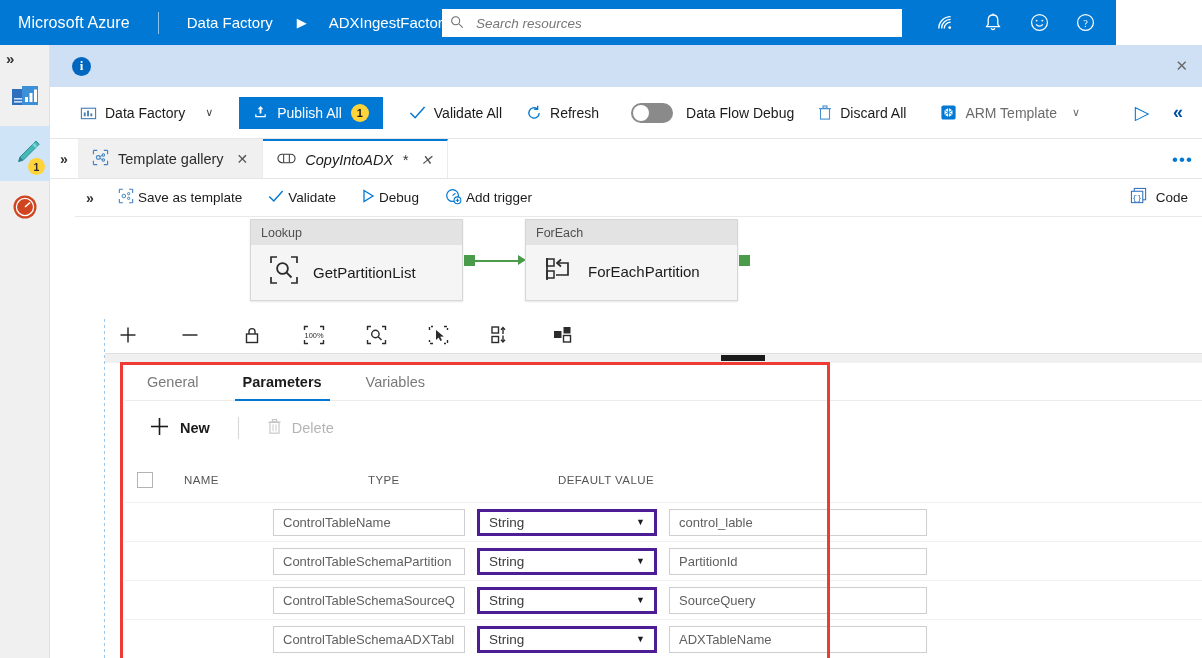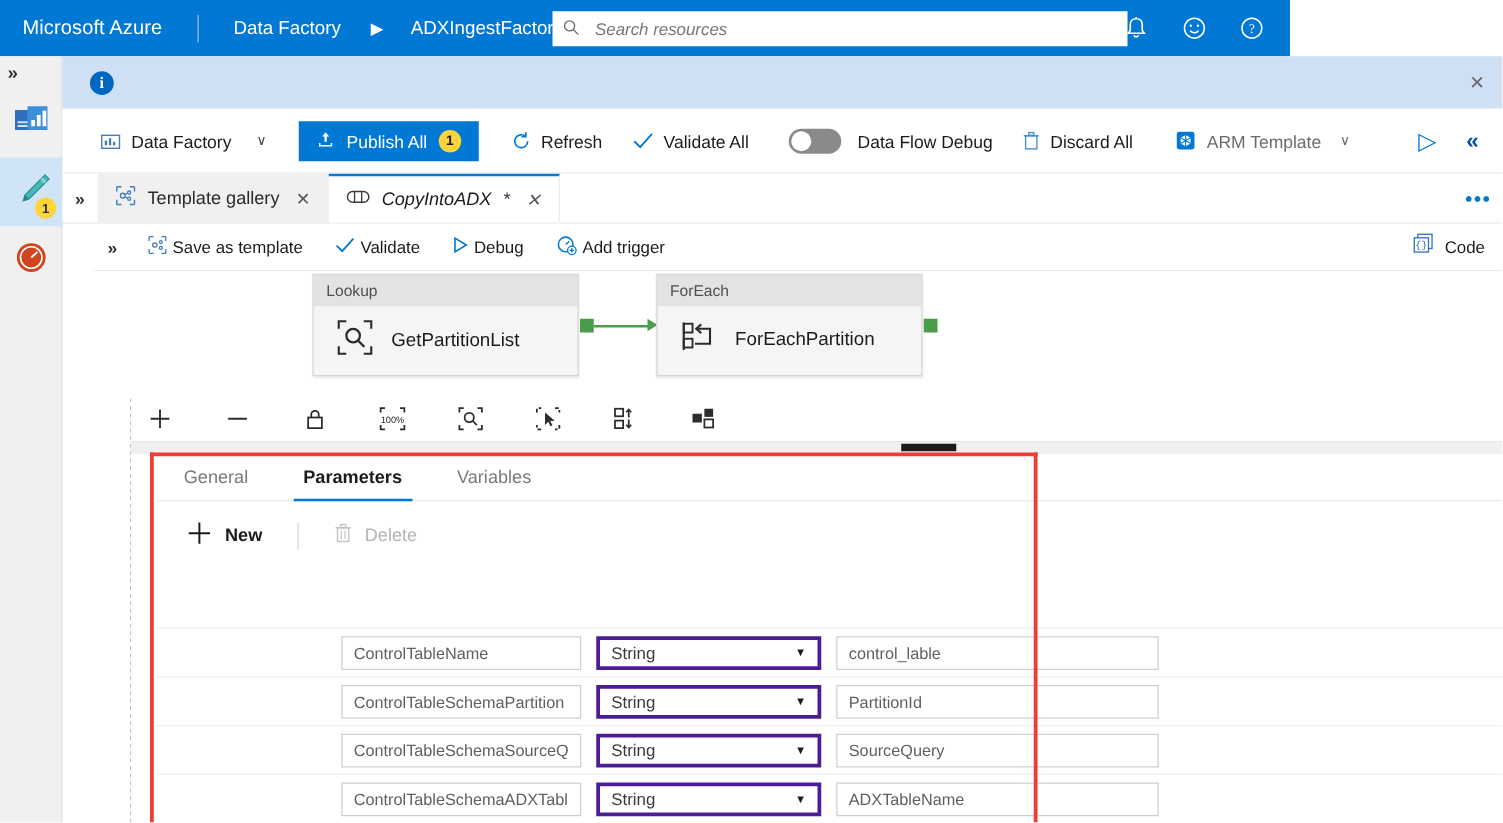--- a/index.html
+++ b/index.html
@@ -13,7 +13,7 @@
 
   
   .azure-header {
-    position: absolute; top: 0; left: 0; width: 1032px; height: 45px;
+    position: absolute; top: 0; left: 0; width: 1116px; height: 45px;
     background: #0078d4; display: flex; align-items: center; gap: 12px;
   }
   .az-brand { color: #fff; font-size: 16px; padding: 0 16px 0 18px; letter-spacing: .1px; }

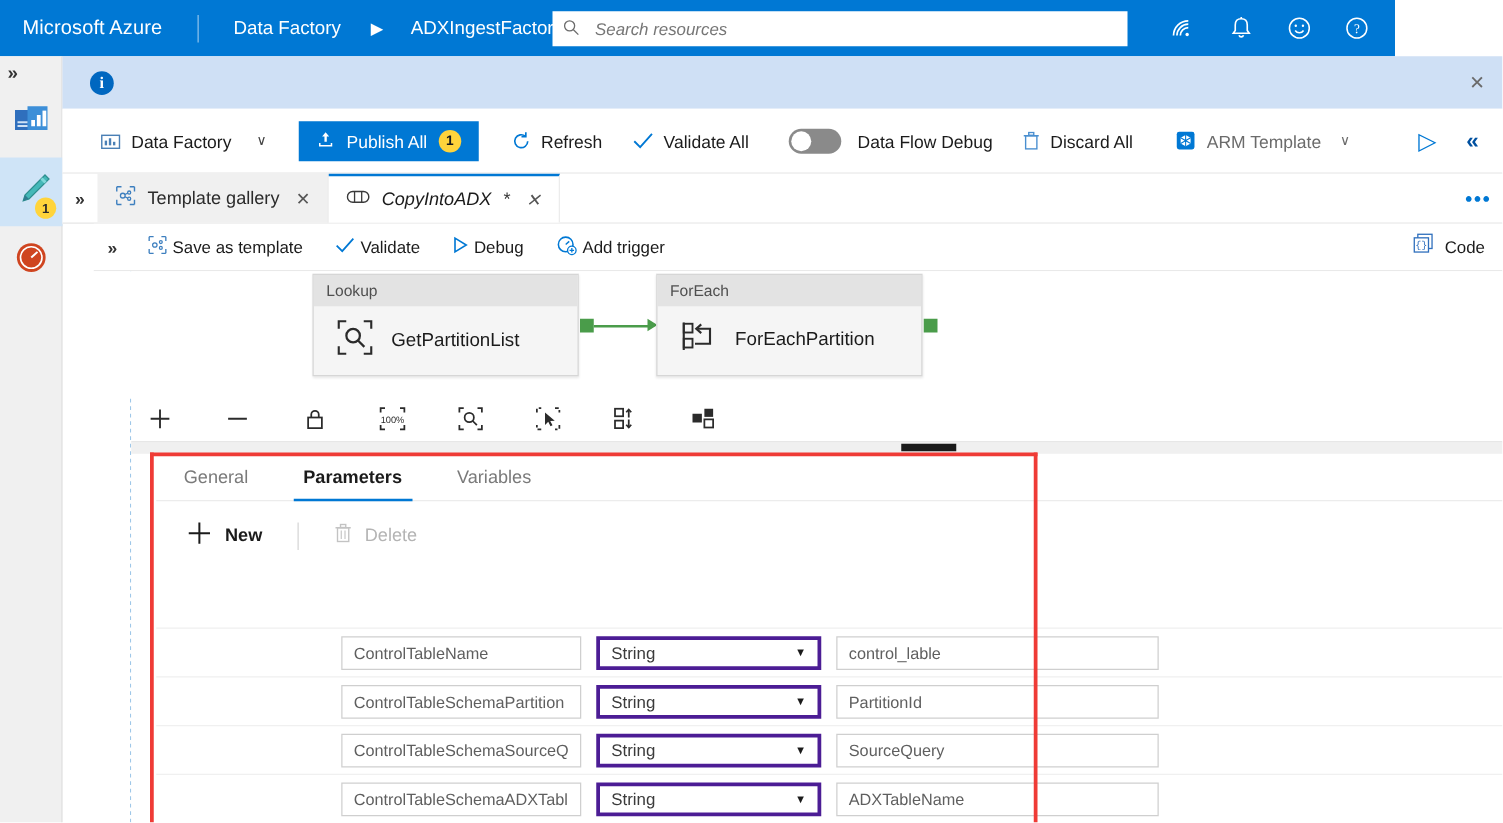--- a/index.html
+++ b/index.html
@@ -345,21 +345,21 @@
 
   <div class="tb-item">
     <span class="ic">
+      <svg width="17" height="15" viewBox="0 0 18 15">
+          <polyline points="1.5,8 6.5,13 16.5,1.8" fill="none" stroke="#0078d4" stroke-width="1.6"></polyline>
+        </svg>
+    </span>
+    <span>Validate All</span>
+  </div>
+
+  <div class="tb-item">
+    <span class="ic">
       <svg width="16" height="16" viewBox="0 0 17 17">
           <path d="M14 8.5 a5.5 5.5 0 1 1 -1.9 -4.2" fill="none" stroke="#0078d4" stroke-width="1.4"></path>
           <polyline points="12.4,0.8 12.4,4.6 8.7,4.6" fill="none" stroke="#0078d4" stroke-width="1.4"></polyline>
         </svg>
     </span>
     <span>Refresh</span>
-  </div>
-
-  <div class="tb-item">
-    <span class="ic">
-      <svg width="17" height="15" viewBox="0 0 18 15">
-          <polyline points="1.5,8 6.5,13 16.5,1.8" fill="none" stroke="#0078d4" stroke-width="1.6"></polyline>
-        </svg>
-    </span>
-    <span>Validate All</span>
   </div>
 
   <div class="tb-item" style="gap:13px; padding-left:20px;">

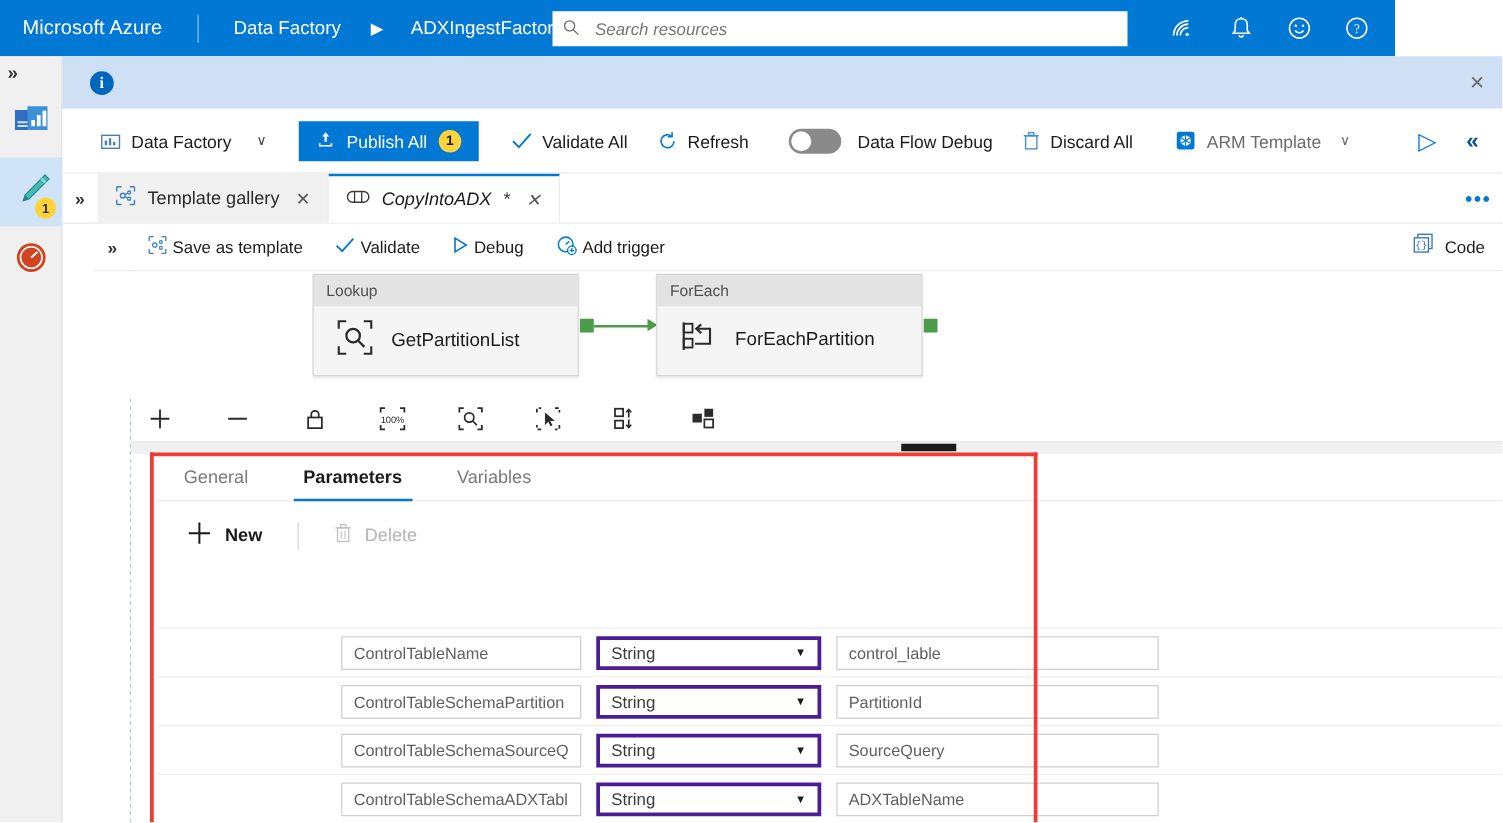--- a/index.html
+++ b/index.html
@@ -635,6 +635,12 @@
     </div>
   </div>
 
+  <div class="thead">
+    <span class="chk"></span>
+    <span class="th-name">NAME</span>
+    <span class="th-type">TYPE</span>
+    <span class="th-def">DEFAULT VALUE</span>
+  </div>
 
   <div class="prow" style="top:148px;">
     <span class="inp inp-name cell-name">ControlTableName</span>

